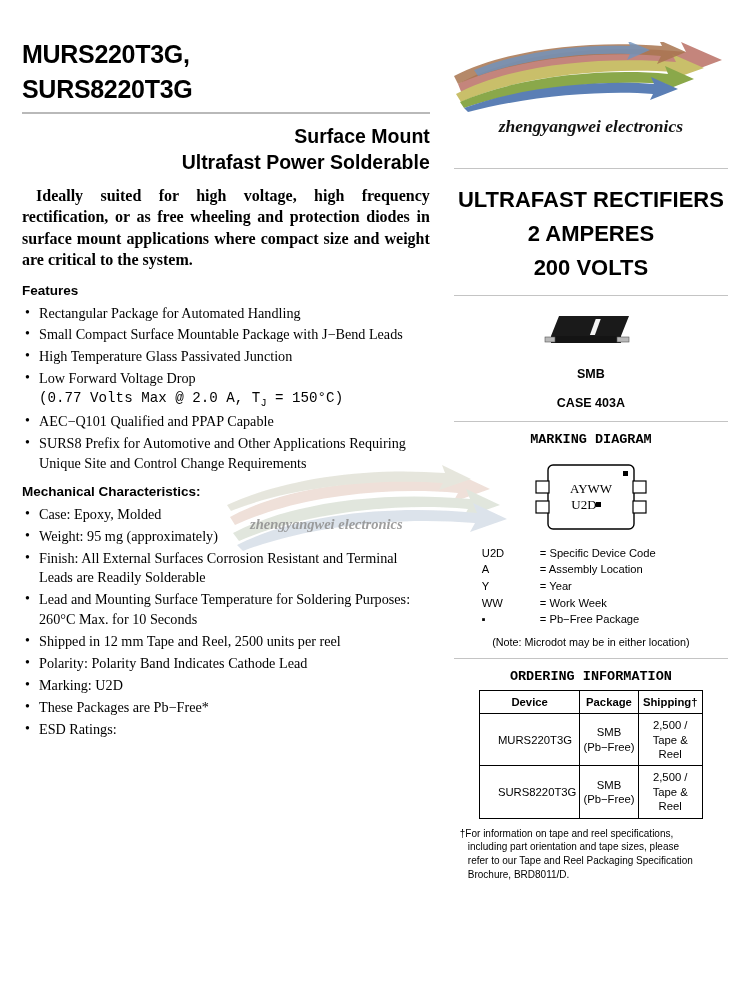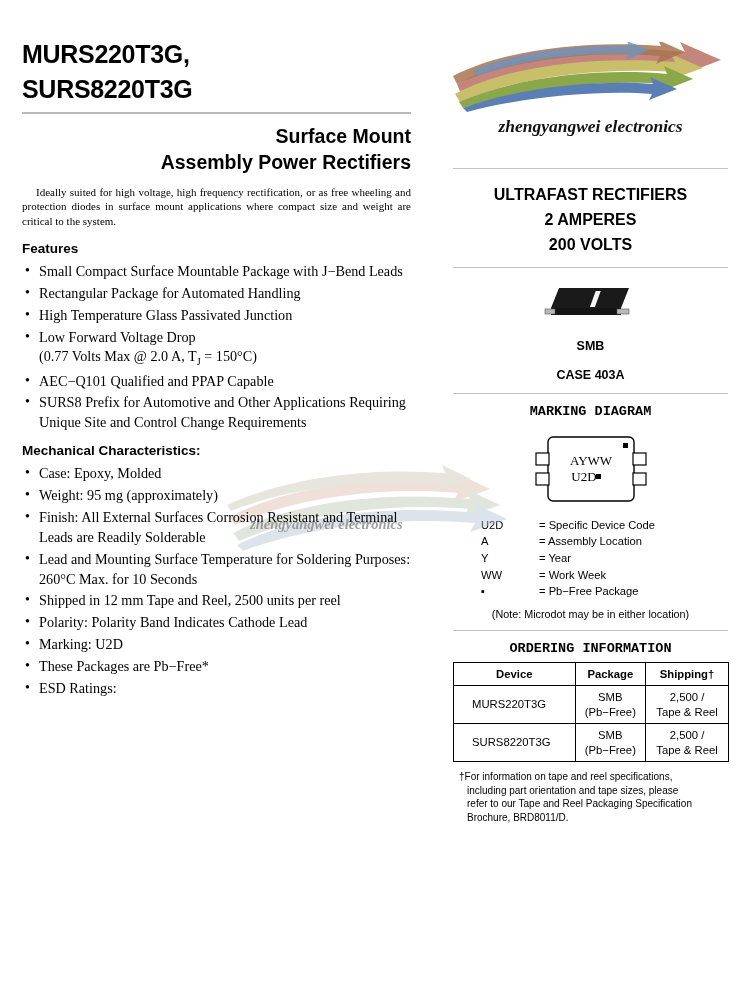--- a/index.html
+++ b/index.html
@@ -24,7 +24,7 @@
   }
   .columns {
     display: flex;
-    gap: 18px;
+    gap: 0px;
   }
   .col-left {
     width: 425px;

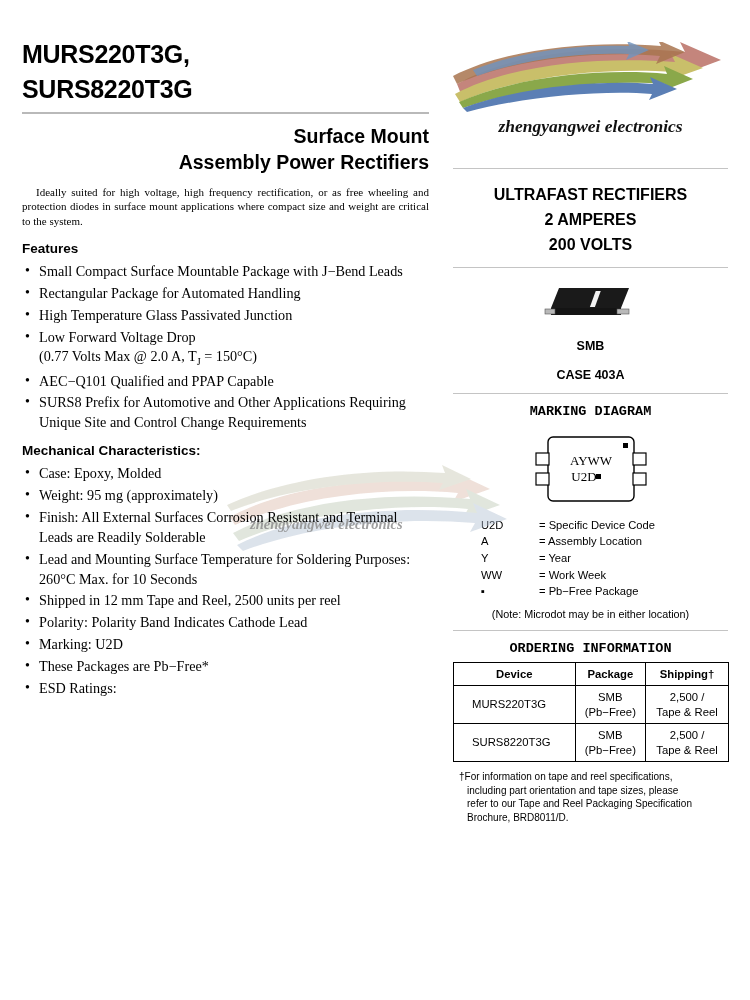--- a/index.html
+++ b/index.html
@@ -238,7 +238,7 @@
       <hr class="rule">
 
       <div class="subtitle">Surface Mount</div>
-      <div class="subtitle" style="margin-top:-8px">Assembly Power Rectifiers</div>
+      <div class="subtitle" style="margin-top:-8px">Ultrafast Power Solderable</div>
 
       <p class="intro">Ideally suited for high voltage, high frequency rectification, or as free wheeling and protection diodes in surface mount applications where compact size and weight are critical to the system.</p>
 

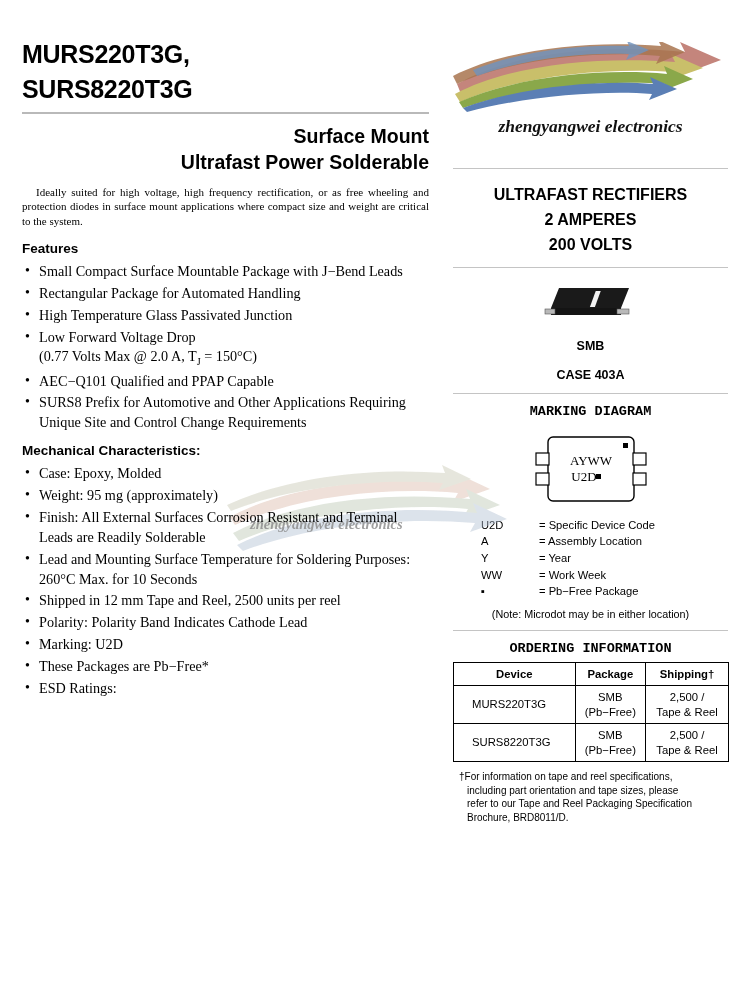--- a/index.html
+++ b/index.html
@@ -65,11 +65,12 @@
     text-align: right;
   }
   .intro {
-    font-size: 11px;
+    font-size: 16px;
     line-height: 1.34;
     text-align: justify;
     text-indent: 14px;
     margin: 0 0 12px 0;
+    font-weight: bold;
   }
   .sec-head {
     font-family: "Liberation Sans", sans-serif;

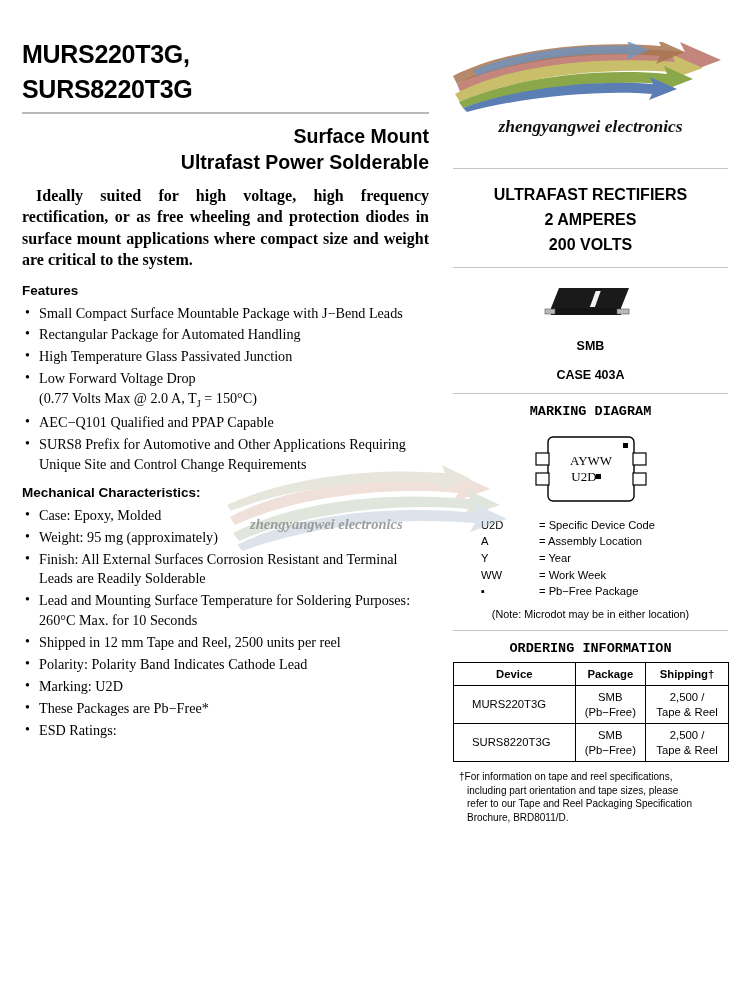--- a/index.html
+++ b/index.html
@@ -126,7 +126,7 @@
     text-align: center;
     font-family: "Liberation Sans", sans-serif;
     font-weight: bold;
-    font-size: 16px;
+    font-size: 22px;
     line-height: 1.55;
     margin: 14px 0 0 0;
   }

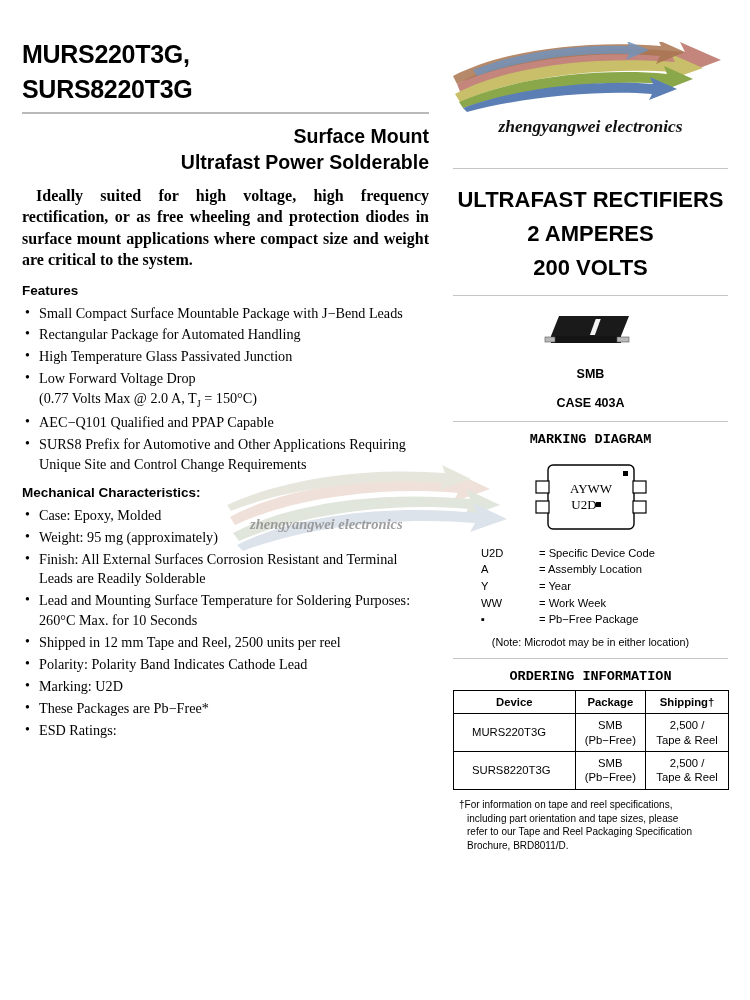--- a/index.html
+++ b/index.html
@@ -245,8 +245,8 @@
 
       <div class="sec-head">Features</div>
       <ul class="bullets">
+        <li>Rectangular Package for Automated Handling</li>
         <li>Small Compact Surface Mountable Package with J−Bend Leads</li>
-        <li>Rectangular Package for Automated Handling</li>
         <li>High Temperature Glass Passivated Junction</li>
         <li>
           <span>Low Forward Voltage Drop</span>

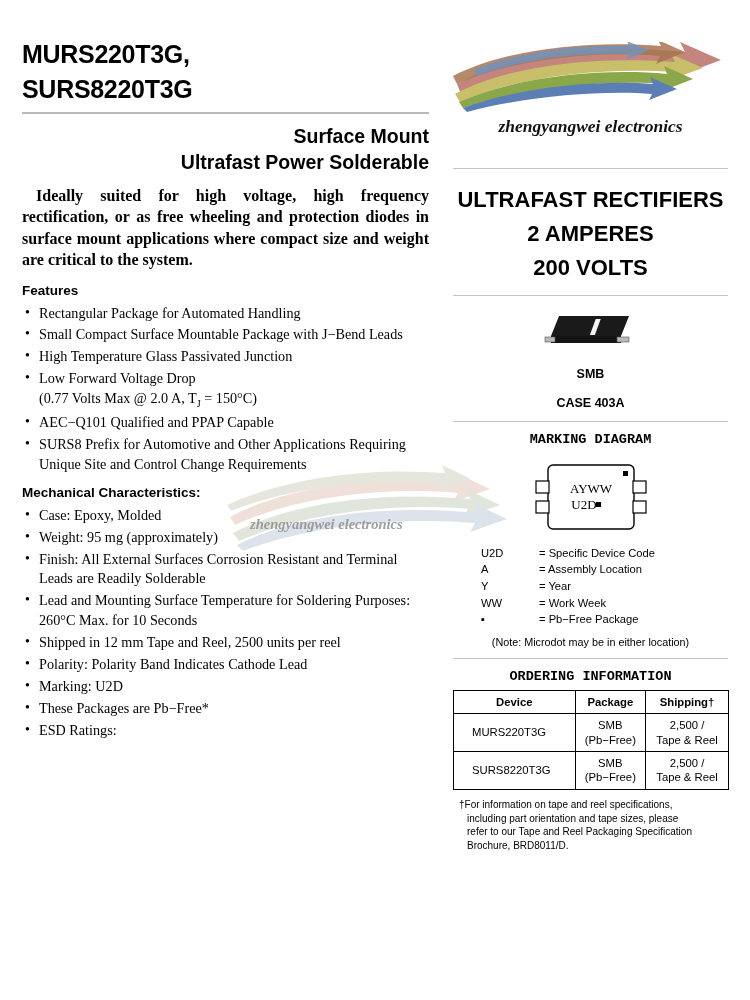--- a/index.html
+++ b/index.html
@@ -97,7 +97,7 @@
     top: -1px;
     font-size: 14px;
   }
-  .nobullet { padding-left: 17px; font-size: 14.2px; line-height: 1.40; }
+  .nobullet { padding-left: 17px; font-size: 14.2px; line-height: 1.40; font-family: Liberation Mono, monospace; }
   sub { font-size: 0.72em; }
 
   

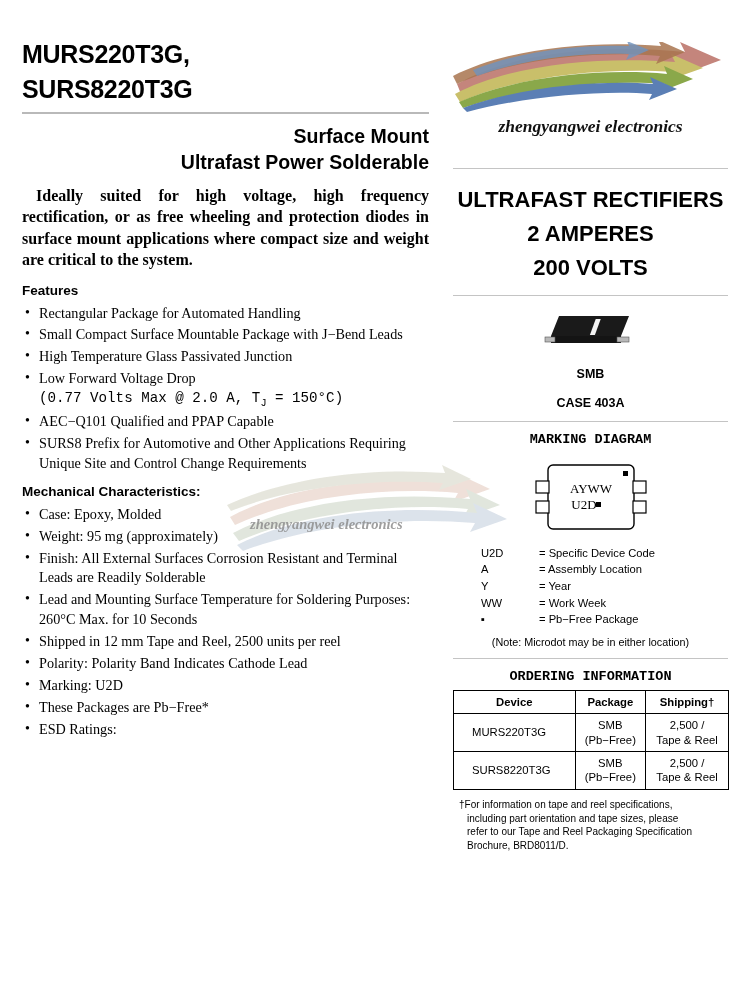--- a/index.html
+++ b/index.html
@@ -170,7 +170,7 @@
   }
   table.order {
     border-collapse: collapse;
-    width: 276px;
+    width: 224px;
     margin: 6px auto 0 auto;
     font-family: "Liberation Sans", sans-serif;
     font-size: 11.3px;

